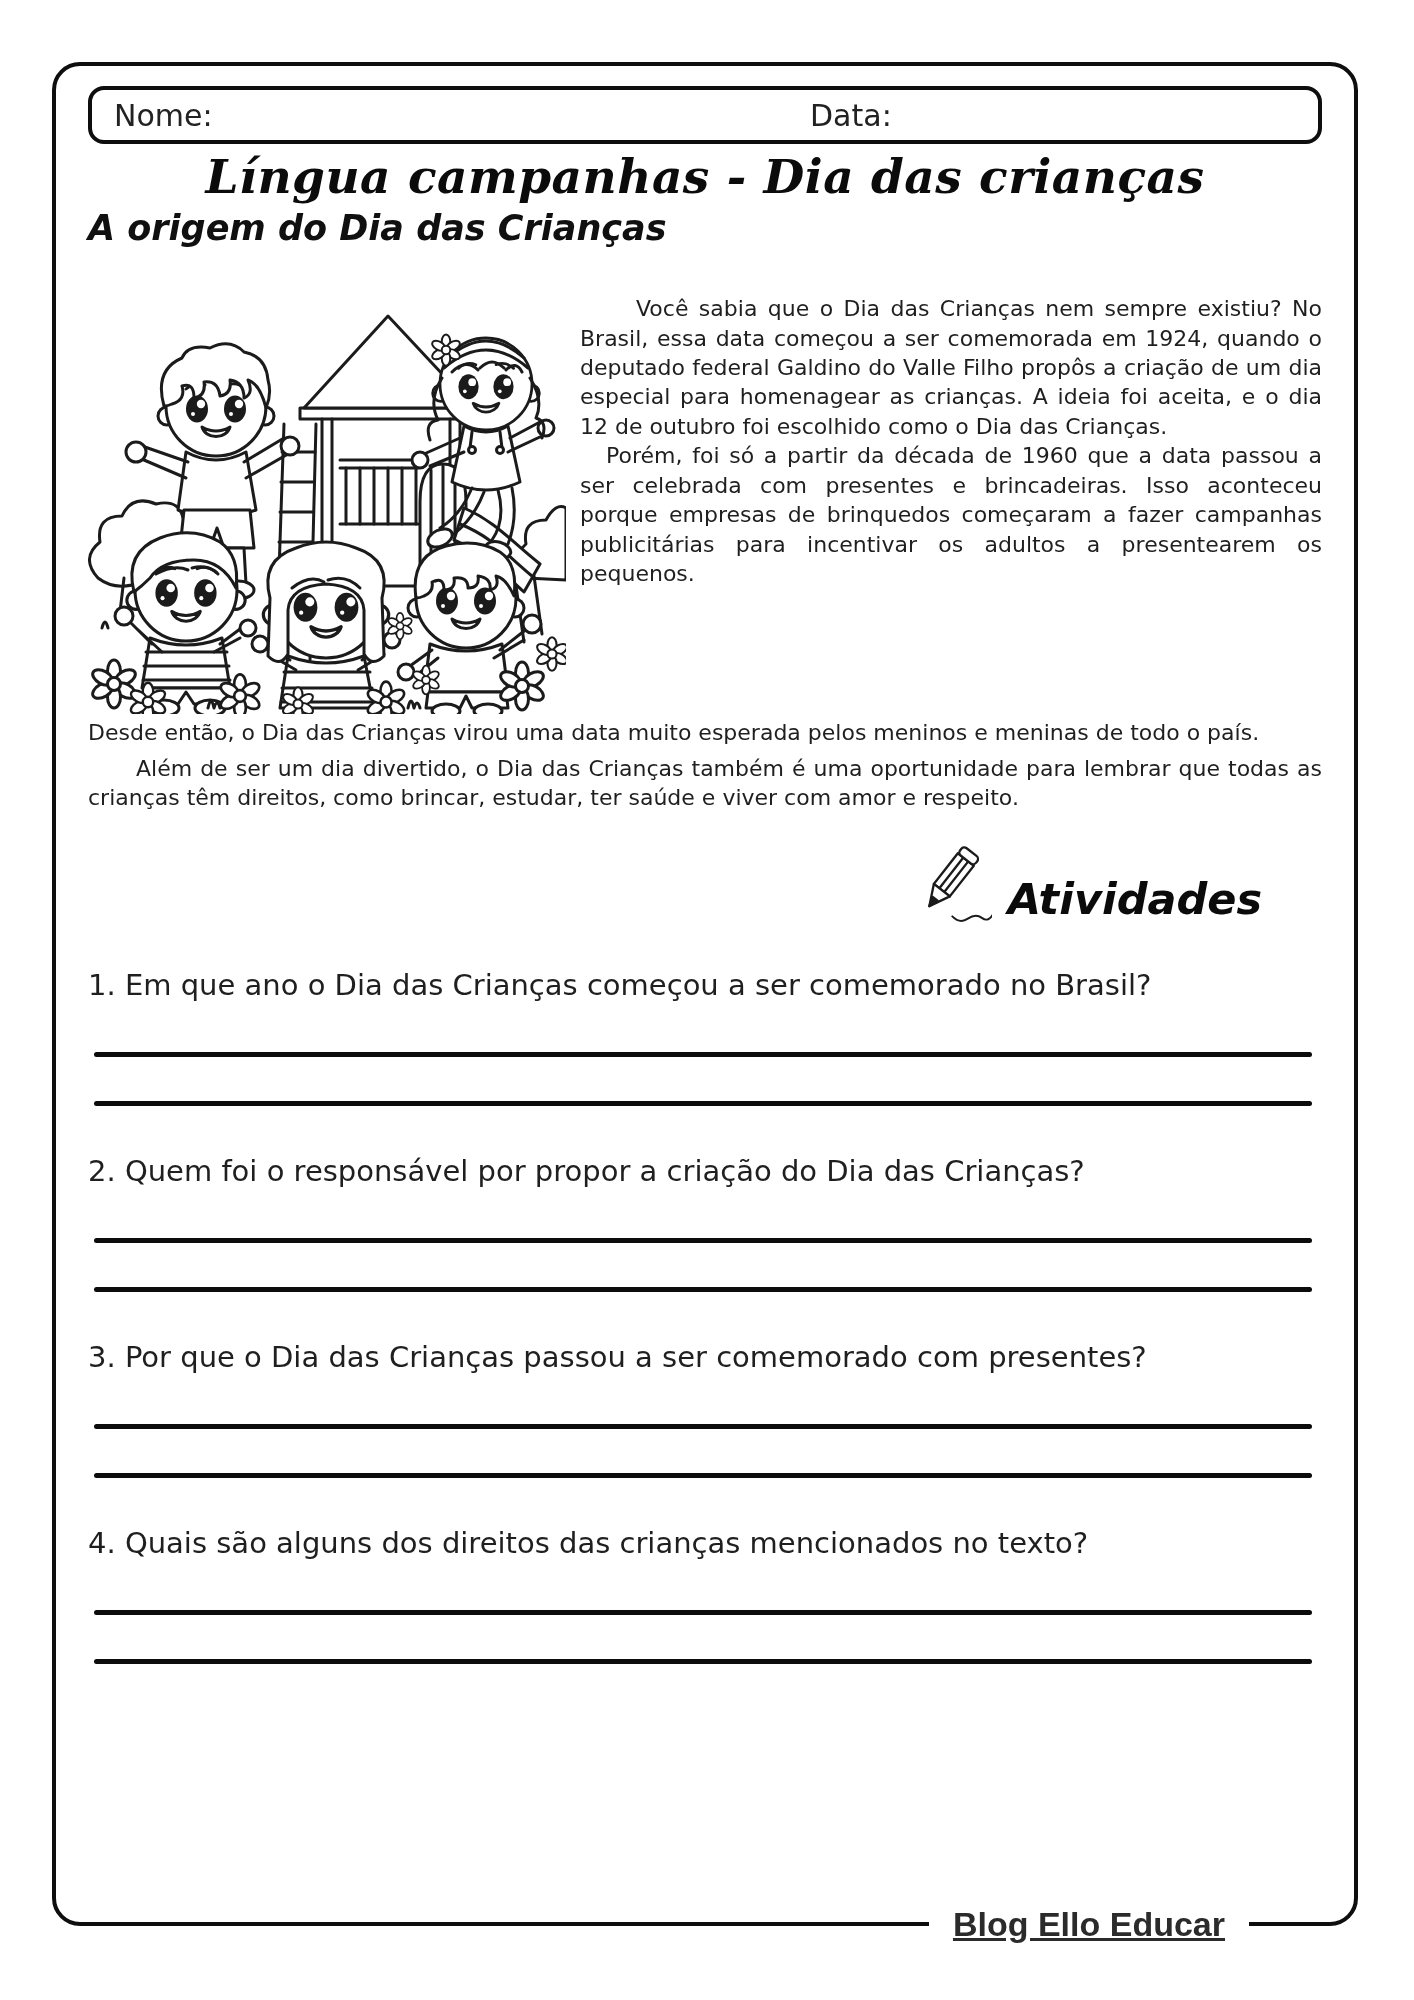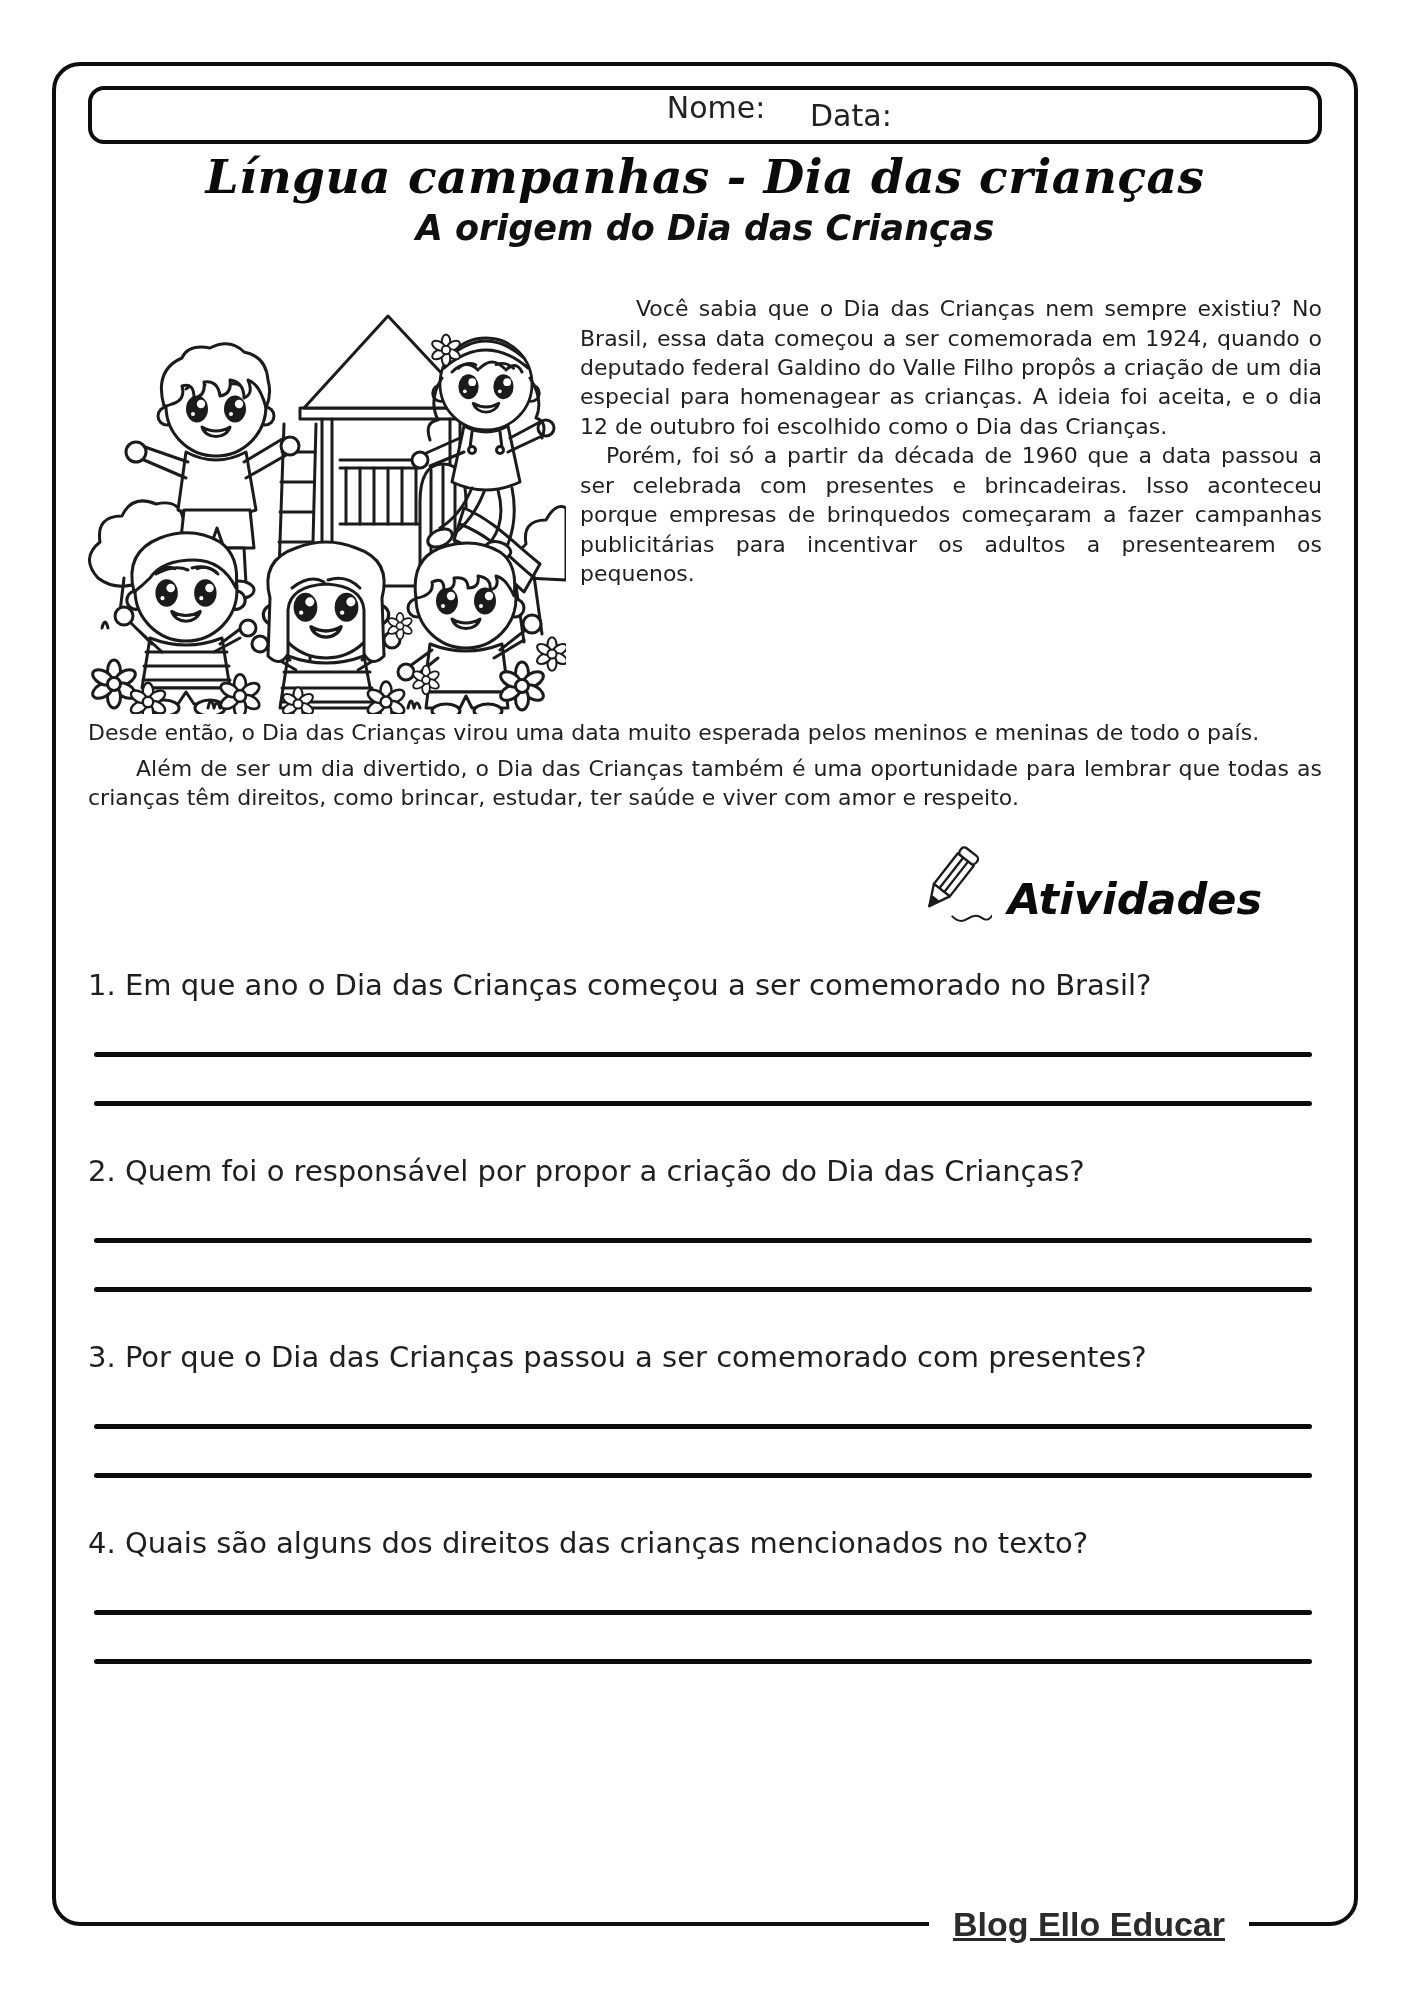--- a/index.html
+++ b/index.html
@@ -10,7 +10,7 @@
          padding:20px 32px 0 32px;background:#fff;}
   .namebox{position:relative;height:58px;border:4px solid #0e0e0e;border-radius:16px;
            box-sizing:border-box;display:flex;align-items:center;
-           font-family:"DejaVu Sans",sans-serif;font-size:30px;color:#222;padding-left:22px;flex-direction:column;}
+           font-family:"DejaVu Sans",sans-serif;font-size:30px;color:#222;padding-left:22px;}
   .namebox .datalabel{position:absolute;left:718px;top:8px;}
   .blank-area{flex:1;height:40px;}
   .title{margin-top:6px;text-align:center;font-family:"DejaVu Serif",serif;

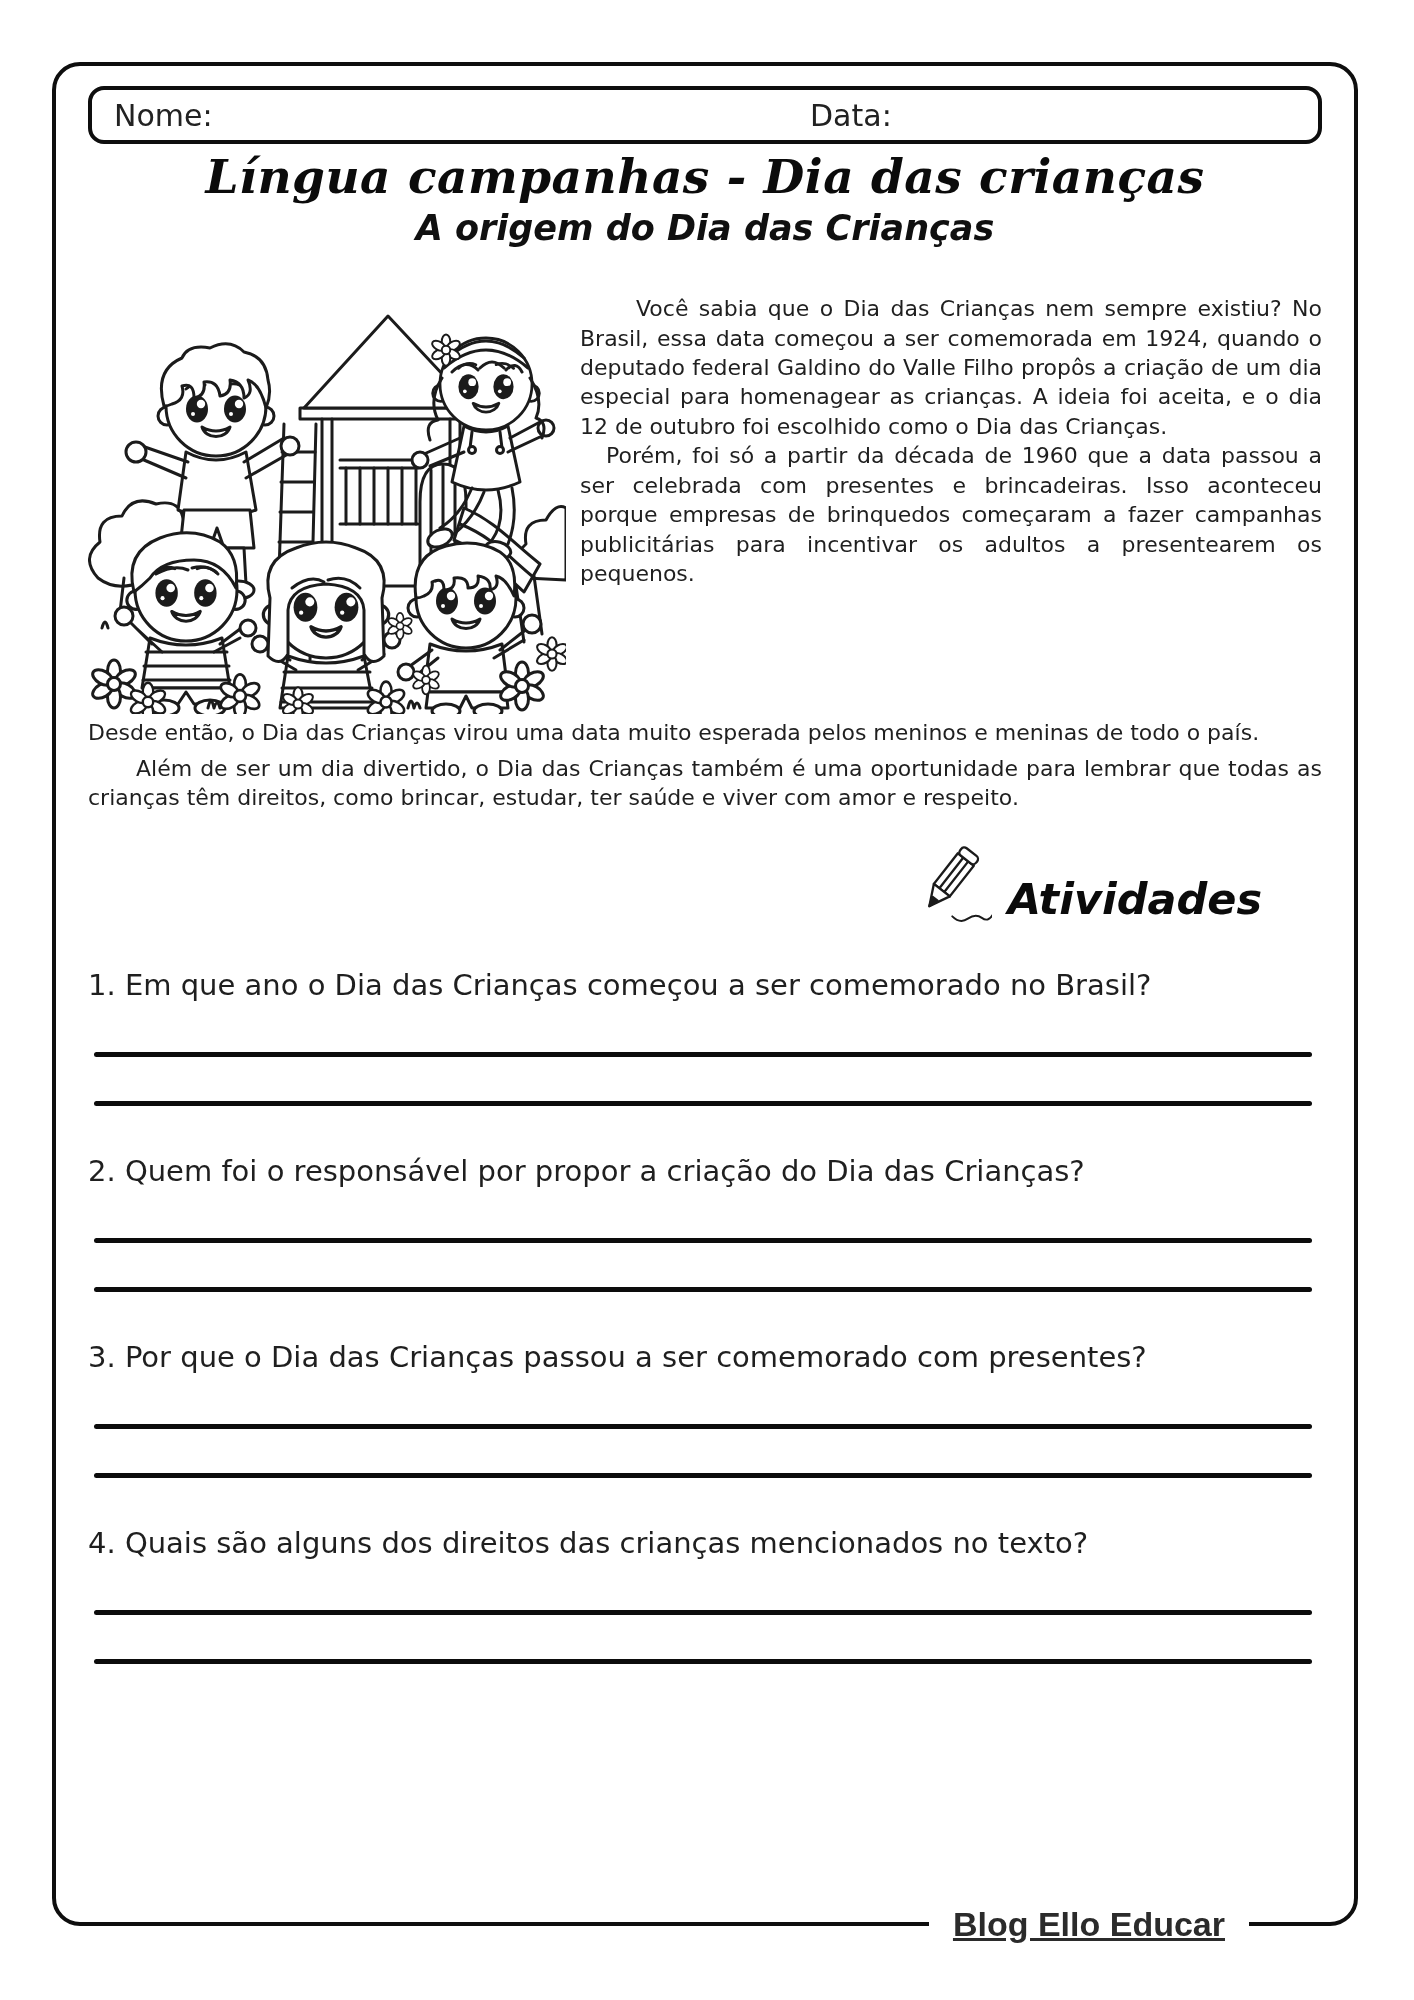--- a/index.html
+++ b/index.html
@@ -15,7 +15,7 @@
   .blank-area{flex:1;height:40px;}
   .title{margin-top:6px;text-align:center;font-family:"DejaVu Serif",serif;
          font-style:italic;font-weight:bold;font-size:47px;color:#0b0b0b;letter-spacing:.5px;line-height:1.15;}
-  .subtitle{margin-top:4px;text-align:center;font-family:"DejaVu Sans",sans-serif;
+  .subtitle{margin-top:4px;text-align:left;font-family:"DejaVu Sans",sans-serif;
             font-style:italic;font-weight:bold;font-size:35px;color:#101010;}
   .mainrow{display:flex;margin-top:8px;}
   .illu{width:478px;height:458px;flex:none;}

